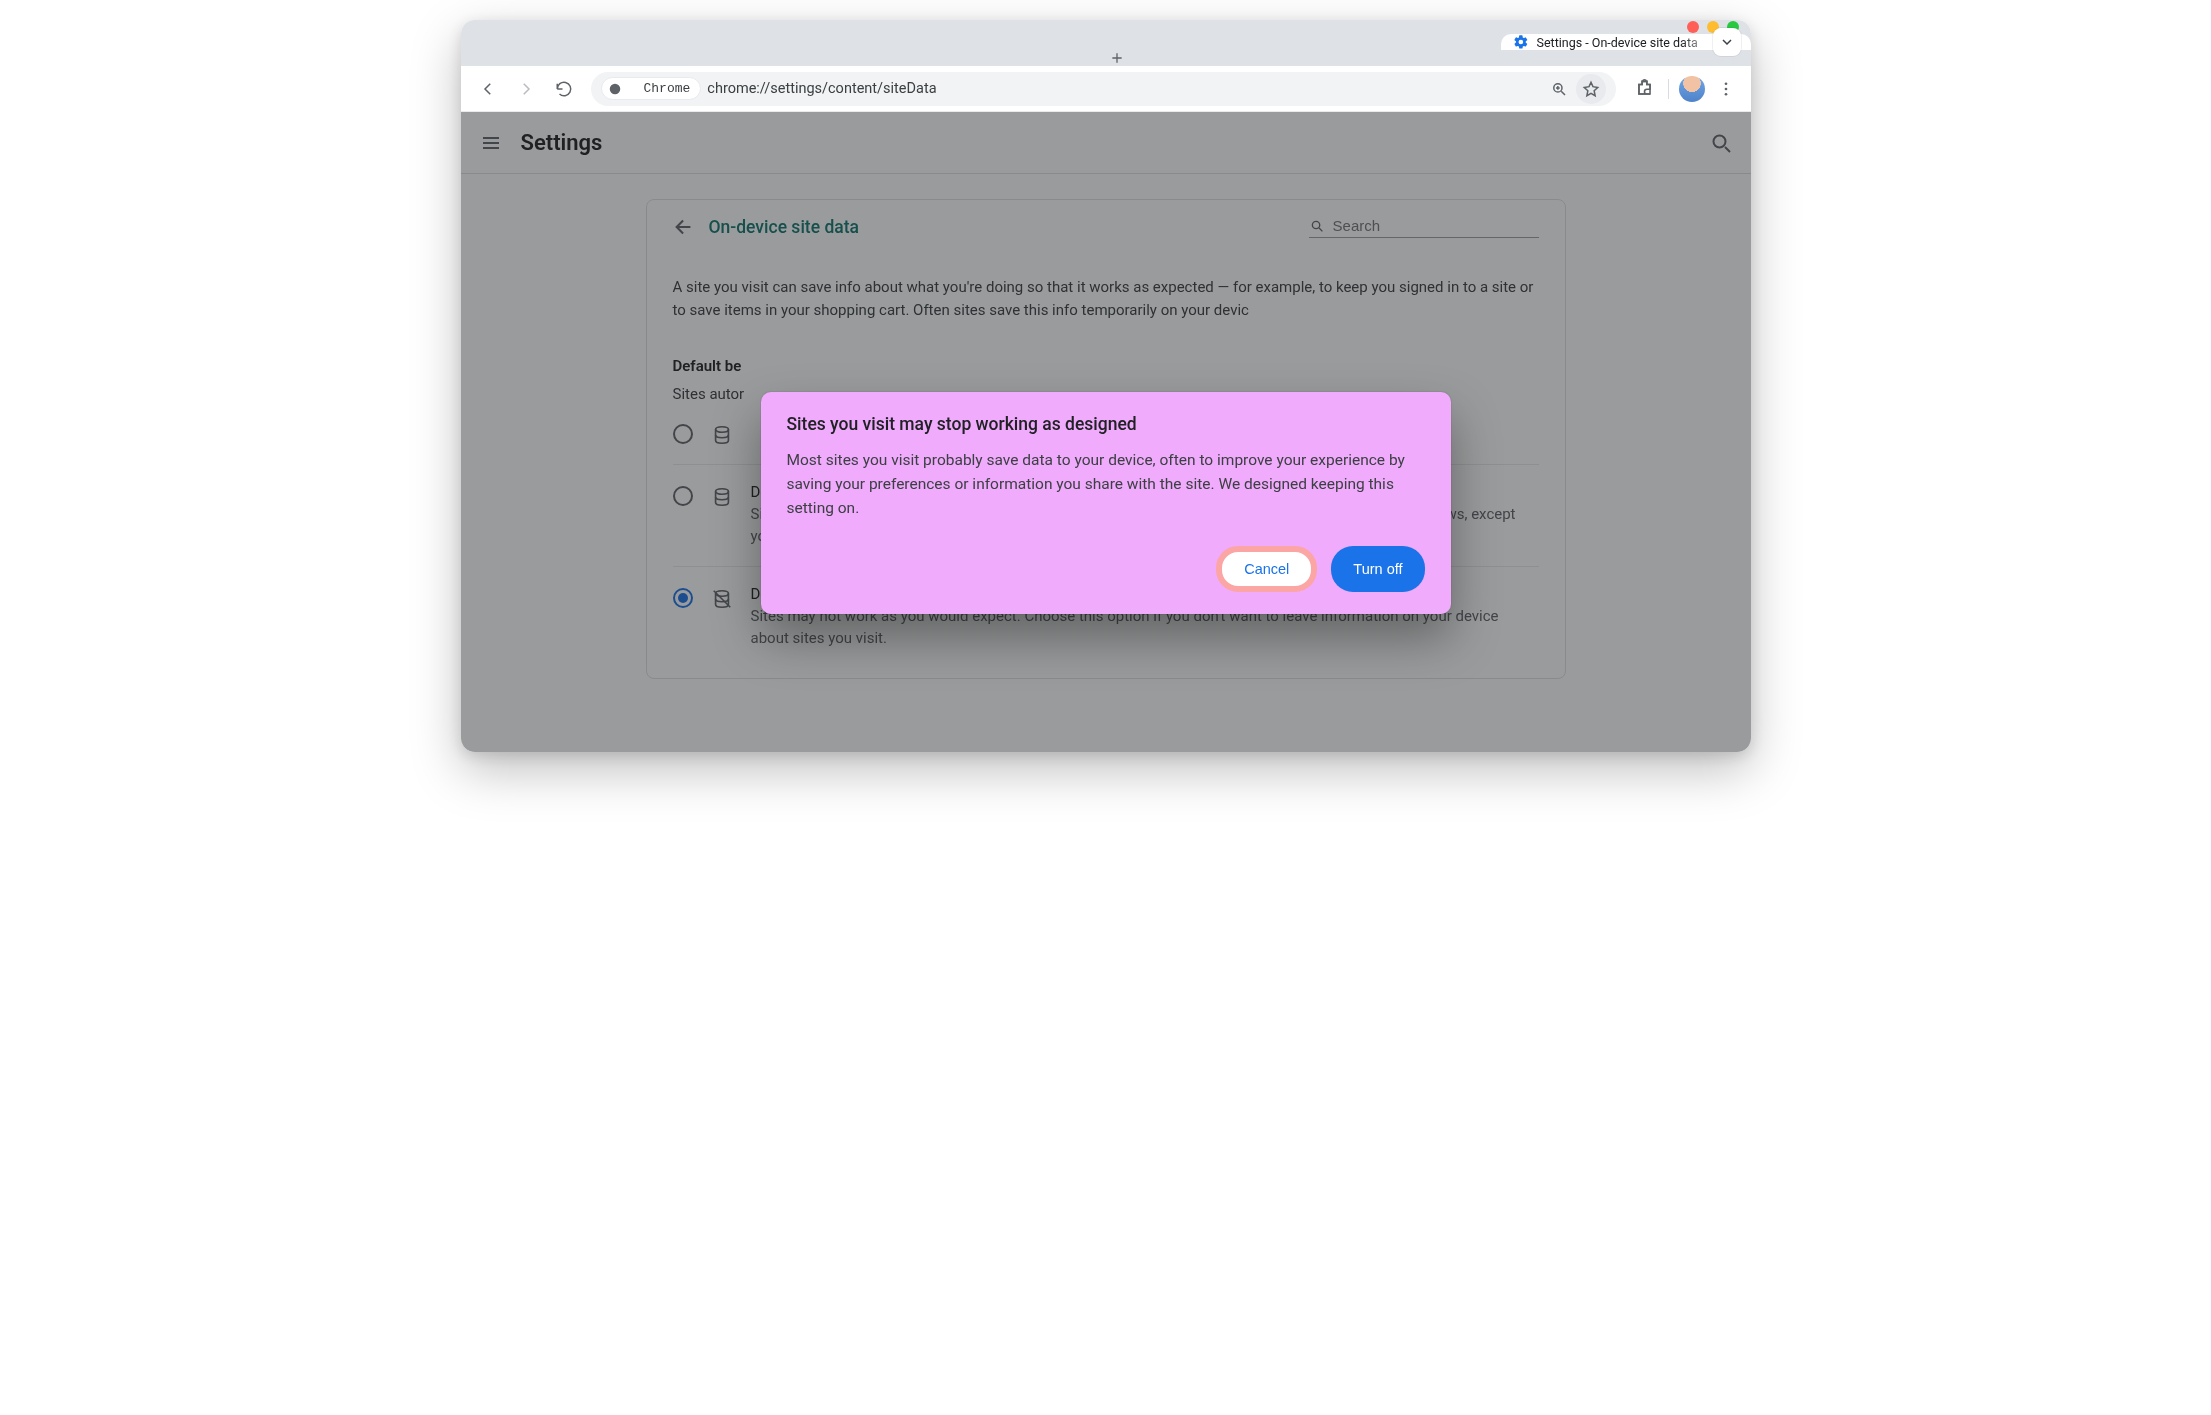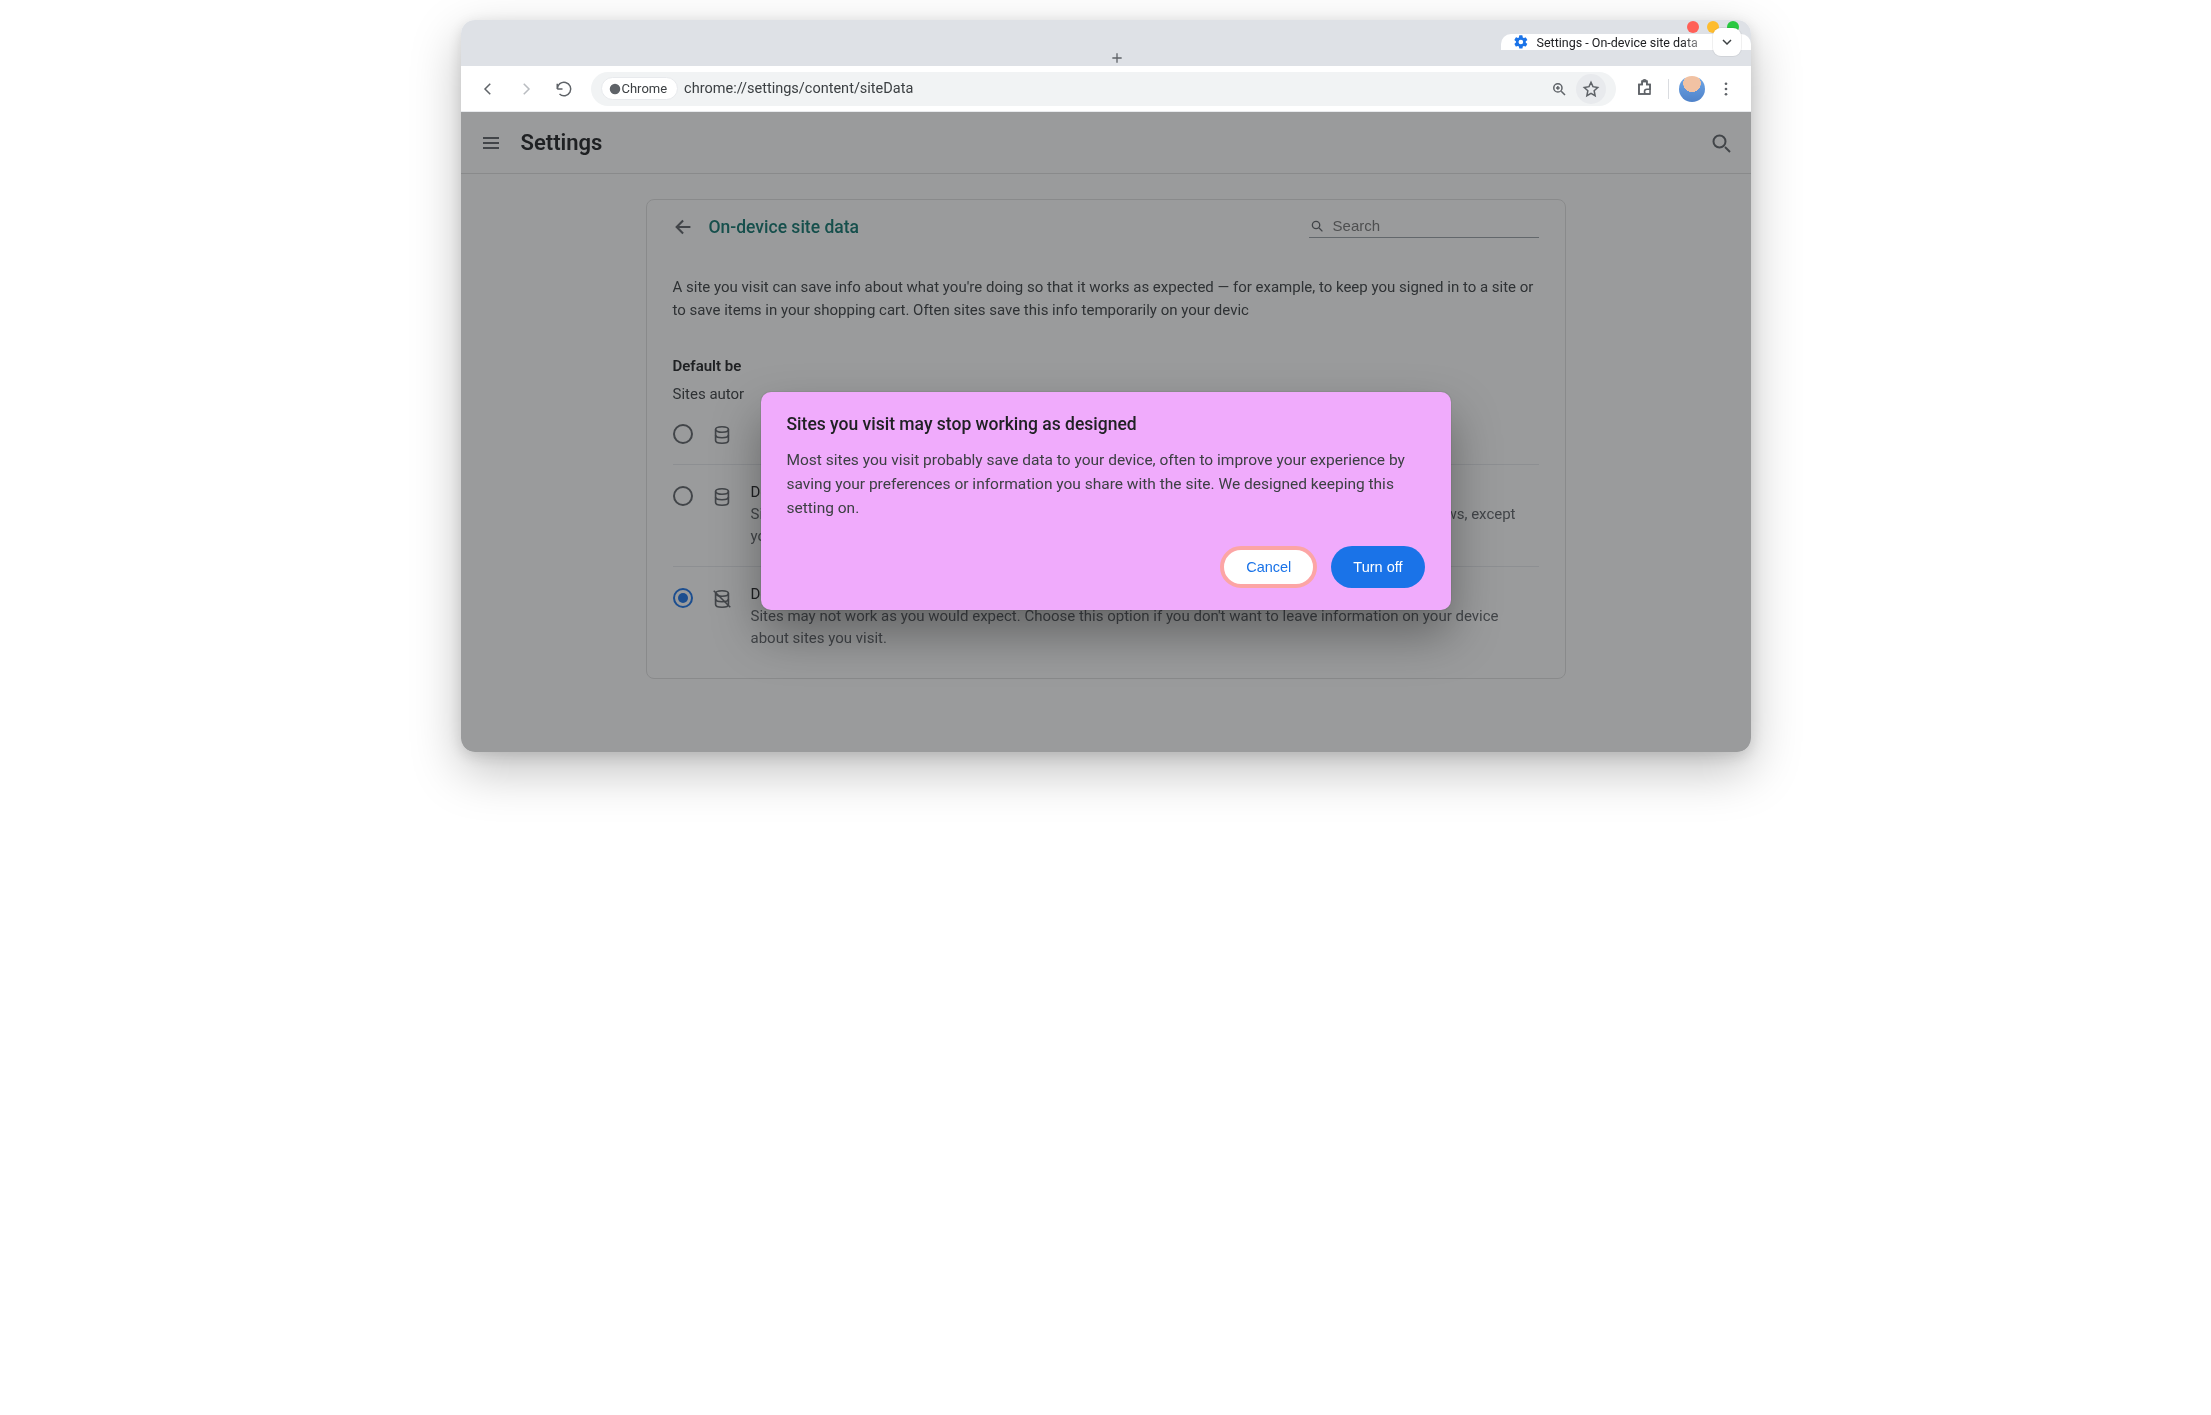--- a/index.html
+++ b/index.html
@@ -125,13 +125,14 @@
     gap: 6px;
   }
   .chip {
-    display:flex;align-items:center;gap:0;
+    display:flex;align-items:center;gap:22px;
     background:#fff;
     border-radius: 14px;
     padding: 3px 10px 3px 6px;
     font-size:13px;
     color:#3c4043;
     border:1px solid #e8eaed;
+    font-family:Liberation Mono, monospace;
   }
   .chip svg { width:14px;height:14px; }
   .url-text { font-size:14.5px;color:#3c4043;white-space:nowrap;overflow:hidden; }

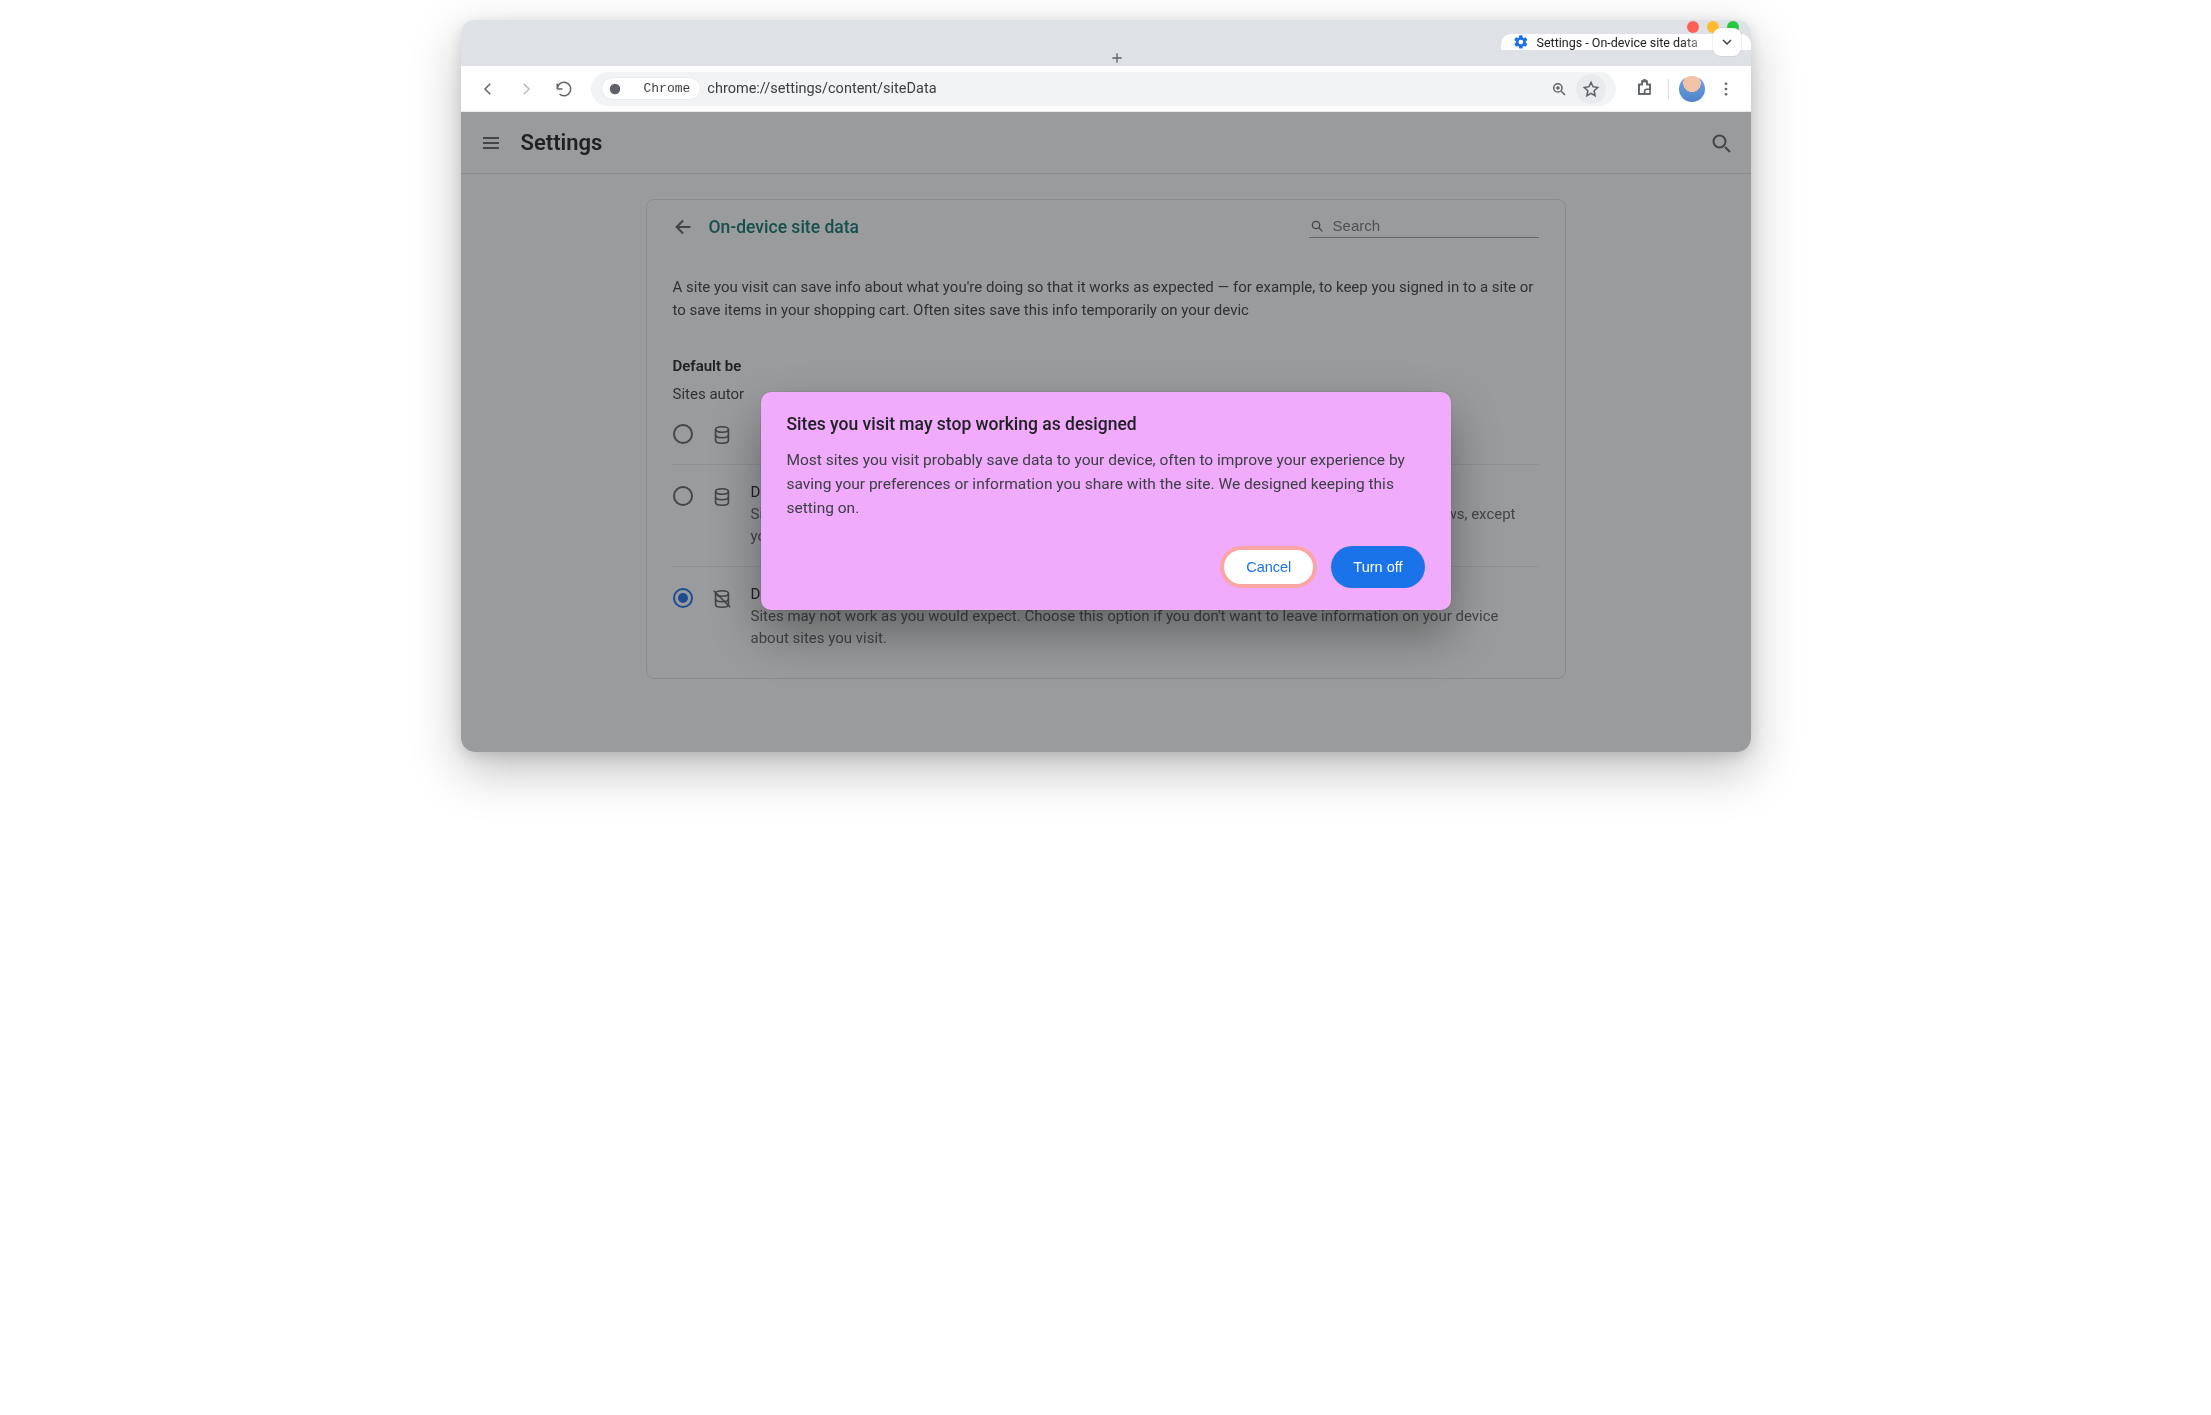--- a/index.html
+++ b/index.html
@@ -242,7 +242,7 @@
     cursor:pointer;
     border:none;
   }
-  .btn-secondary { background:#fff;color:#1a73e8;border:4px solid #fca5a5;}
+  .btn-secondary { background:#fff;color:#1a73e8;border:6px solid #fca5a5;}
   .btn-primary { background:#1a73e8;color:#fff;}
 </style>
 </head>

